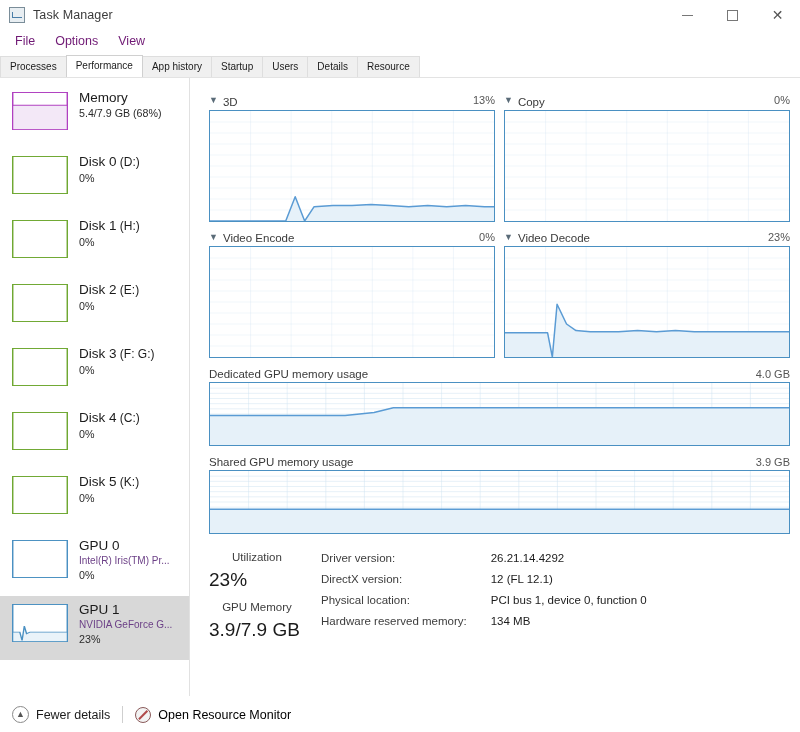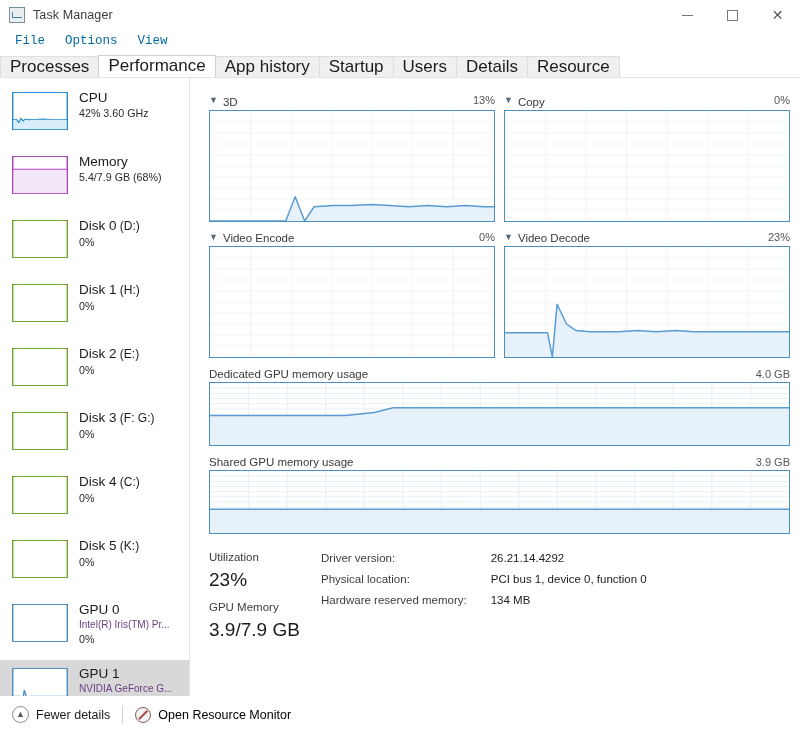--- a/index.html
+++ b/index.html
@@ -42,7 +42,7 @@
 
   
   #menubar { height: 22px; display: flex; align-items: center; padding-left: 5px; }
-  .menu-item { font-size: 12.5px; color: #0369a1; padding: 2px 10px; font-family: Liberation Mono, monospace; }
+  .menu-item { font-size: 12.5px; color: #701a75; padding: 2px 10px; }
 
   
   #tabstrip {

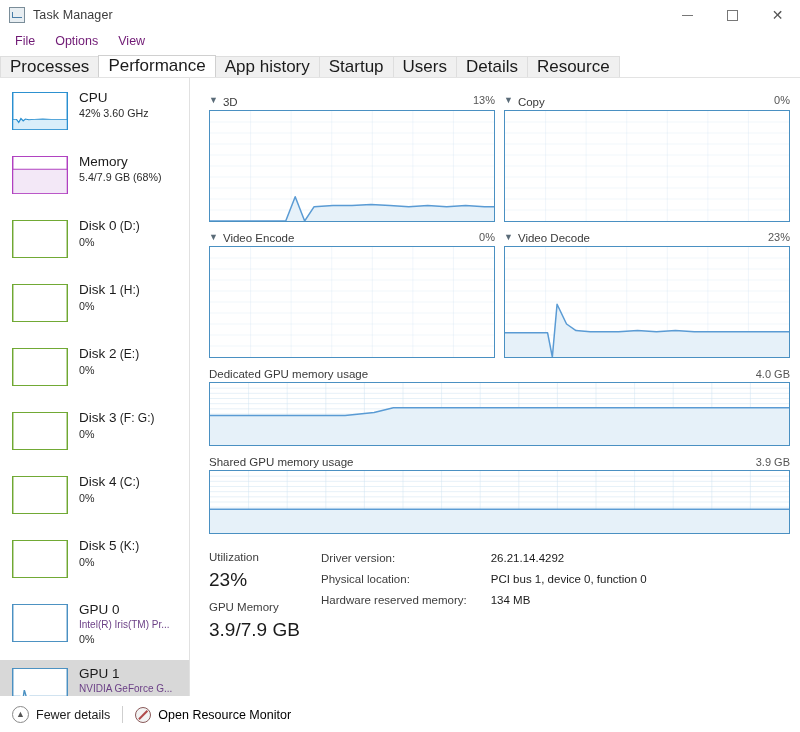--- a/index.html
+++ b/index.html
@@ -52,7 +52,7 @@
     background: #ffffff;
   }
   .tab {
-    font-size: 17px; color: #1b1b1b;
+    font-size: 10px; color: #1b1b1b;
     padding: 3px 9px 4px 9px;
     background: #f0f0f0;
     border: 1px solid #dedede;

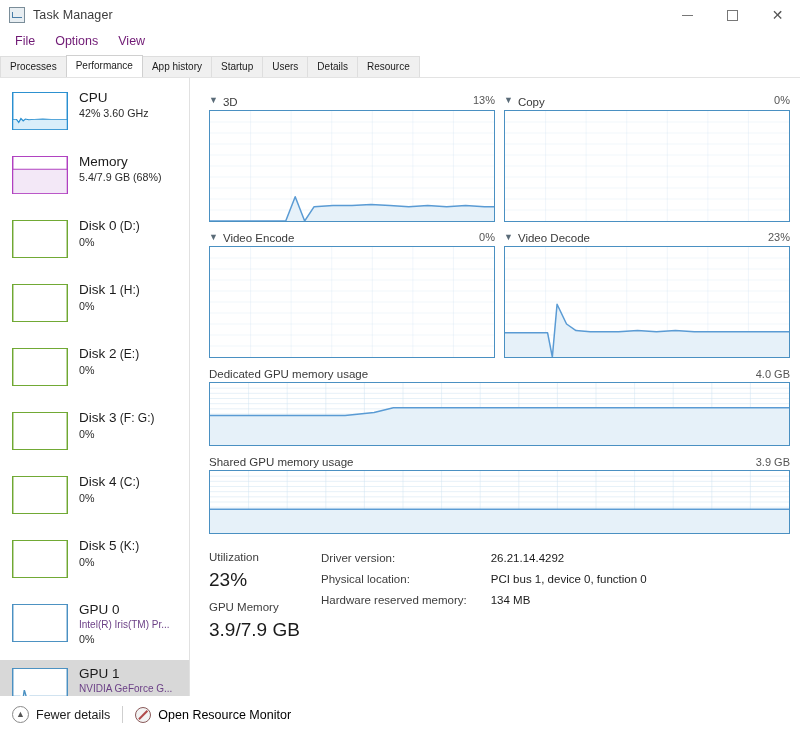--- a/index.html
+++ b/index.html
@@ -203,20 +203,6 @@
 <div id="content">
 
   <div id="sidebar">
-      <div class="dev">
-        <div class="thumb">
-          <svg viewBox="0 0 100 100" preserveAspectRatio="none">
-            <rect x="1" y="1" width="98" height="98" fill="#ffffff" stroke="#2a8fd0" stroke-width="2.5"></rect>
-            <path d="M0,72 L8,72 L12,80 L16,70 L20,76 L24,71 L30,73 L40,72 L55,71 L70,72 L100,72 L100,100 L0,100 Z" fill="#d9eefa" stroke="none"></path>
-             <path d="M0,72 L8,72 L12,80 L16,70 L20,76 L24,71 L30,73 L40,72 L55,71 L70,72 L100,72" fill="none" stroke="#2a8fd0" stroke-width="2.5"></path>
-            <rect x="1" y="1" width="98" height="98" fill="none" stroke="#2a8fd0" stroke-width="2.5"></rect>
-          </svg>
-        </div>
-        <div class="dev-text">
-          <div class="dev-name">CPU</div>
-          <div class="dev-val">42%  3.60 GHz</div>
-        </div>
-      </div>
       <div class="dev">
         <div class="thumb">
           <svg viewBox="0 0 100 100" preserveAspectRatio="none">

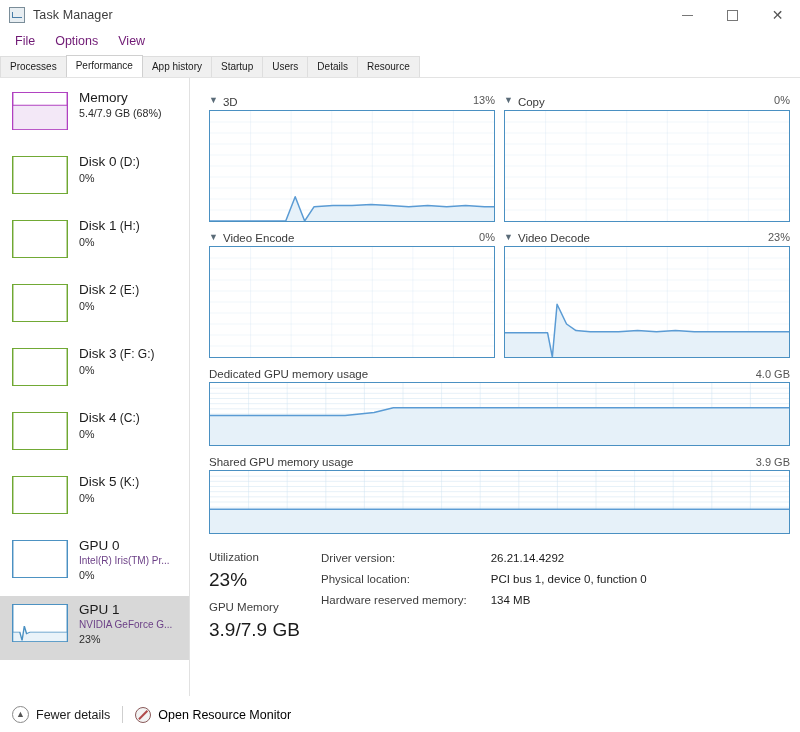--- a/index.html
+++ b/index.html
@@ -132,7 +132,7 @@
   .stat-col { padding-right: 14px; }
   #stat-col-1 { width: 110px; }
   #stat-col-2 { width: 133px; }
-  .stat-lab { font-size: 11.5px; color: #3d3d3d; line-height: 18px; }
+  .stat-lab { font-size: 11.5px; color: #3d3d3d; line-height: 18px; text-align: center; }
   .stat-val { font-size: 19px; color: #1b1b1b; line-height: 27px; margin-bottom: 5px; font-weight: 400; }
   #driver-table { font-size: 11.5px; color: #3d3d3d; }
   #driver-table tr td { padding: 0 0 2px 0; line-height: 17px; vertical-align: top; }

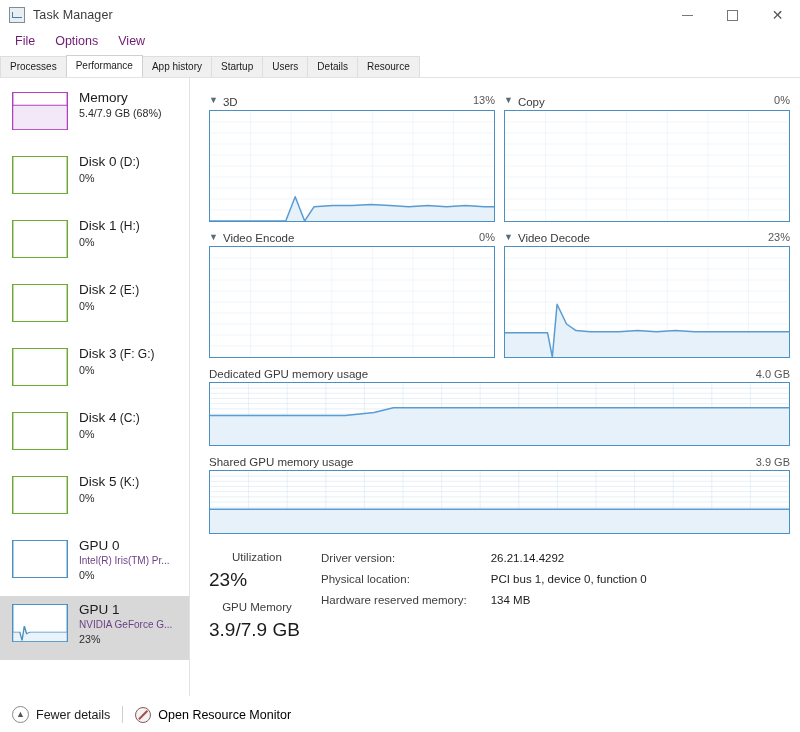--- a/index.html
+++ b/index.html
@@ -550,6 +550,10 @@
               <td class="v">26.21.14.4292</td>
             </tr>
             <tr>
+              <td class="k">DirectX version:</td>
+              <td class="v">12 (FL 12.1)</td>
+            </tr>
+            <tr>
               <td class="k">Physical location:</td>
               <td class="v">PCI bus 1, device 0, function 0</td>
             </tr>

